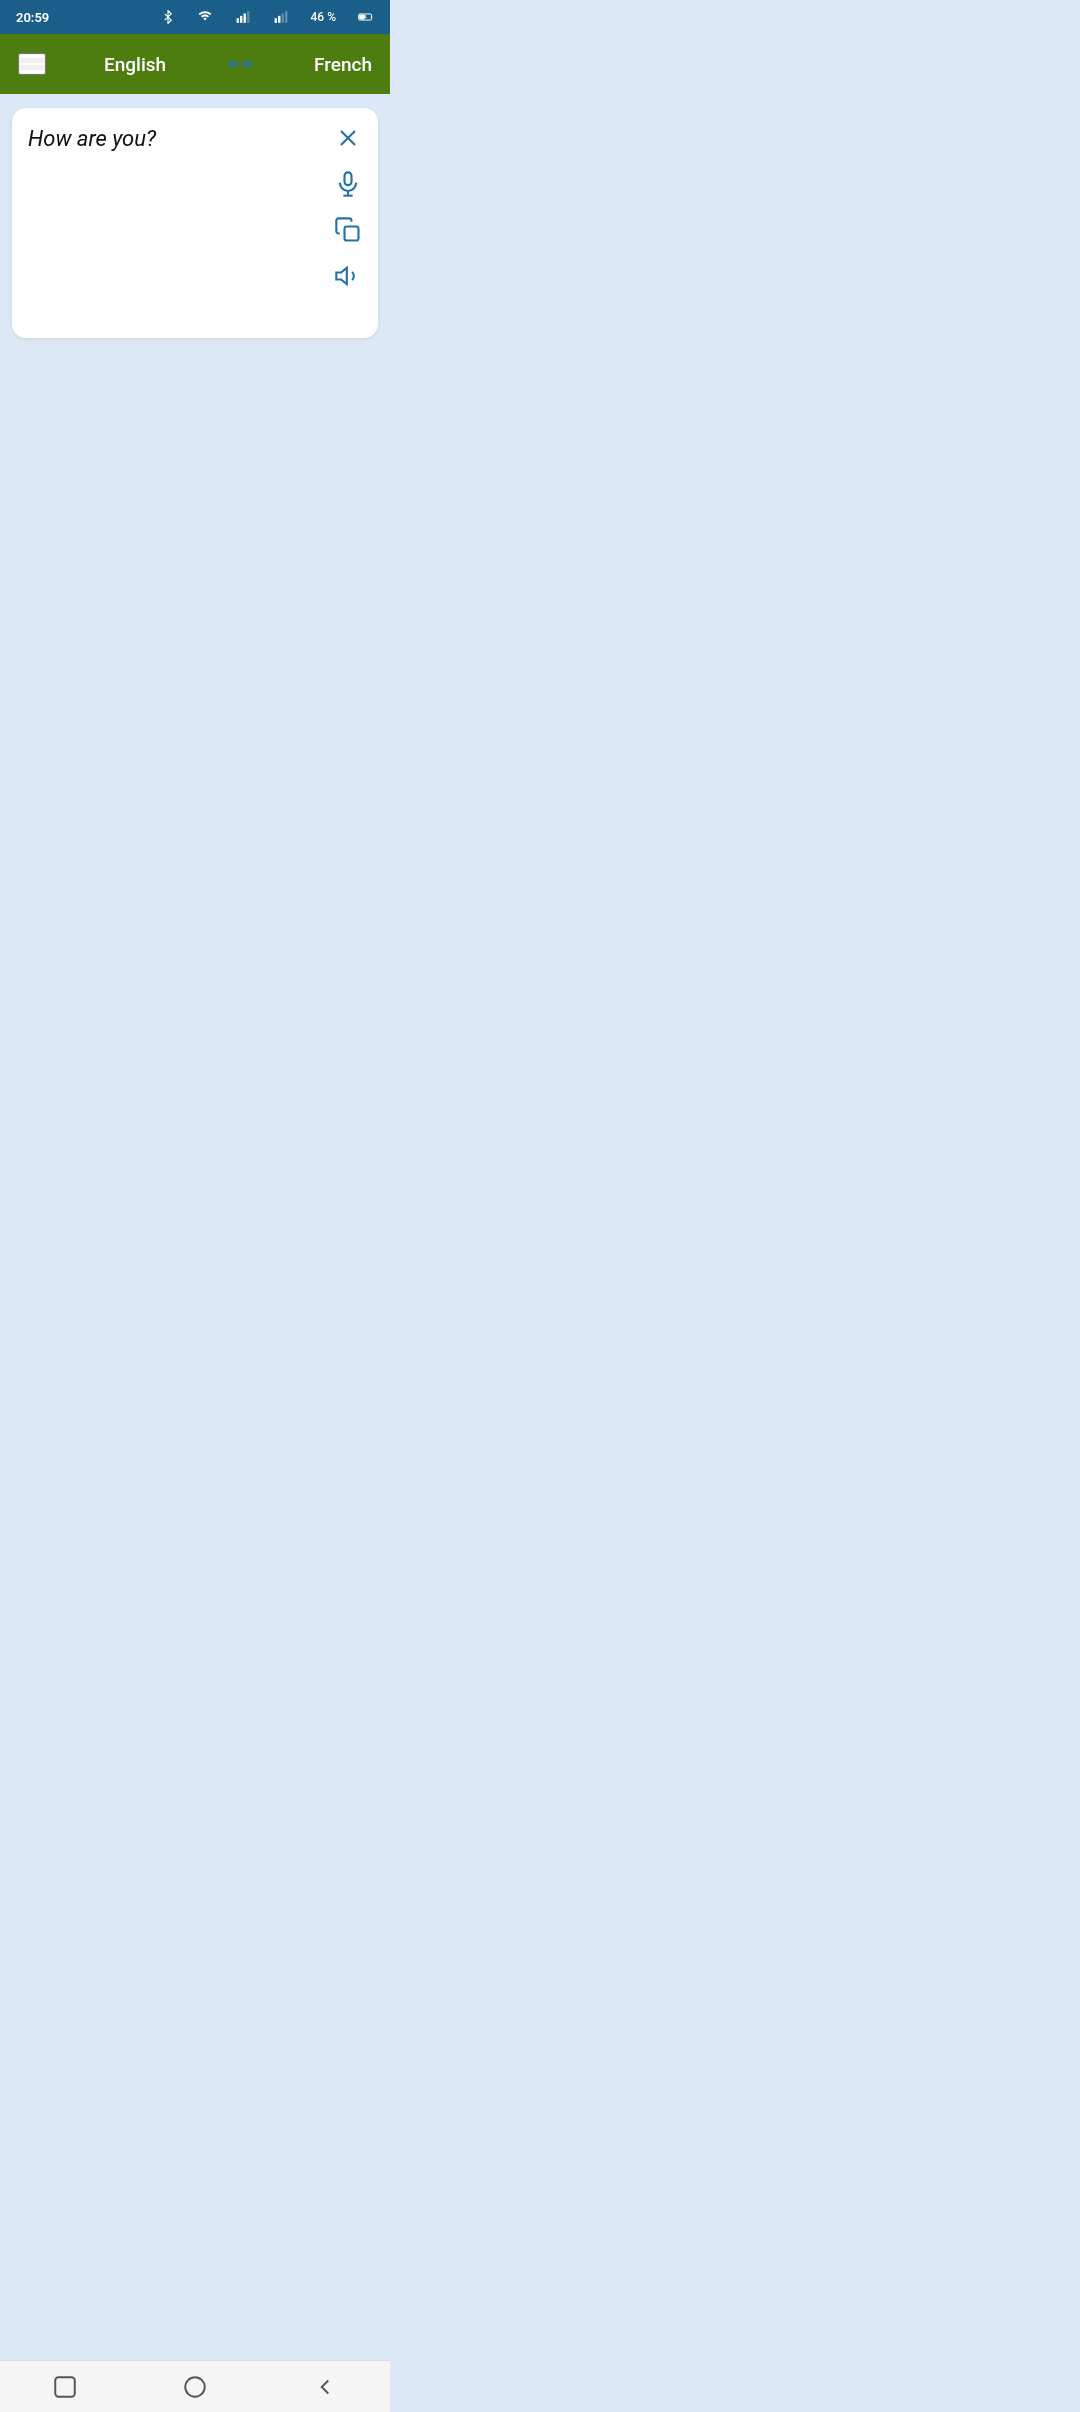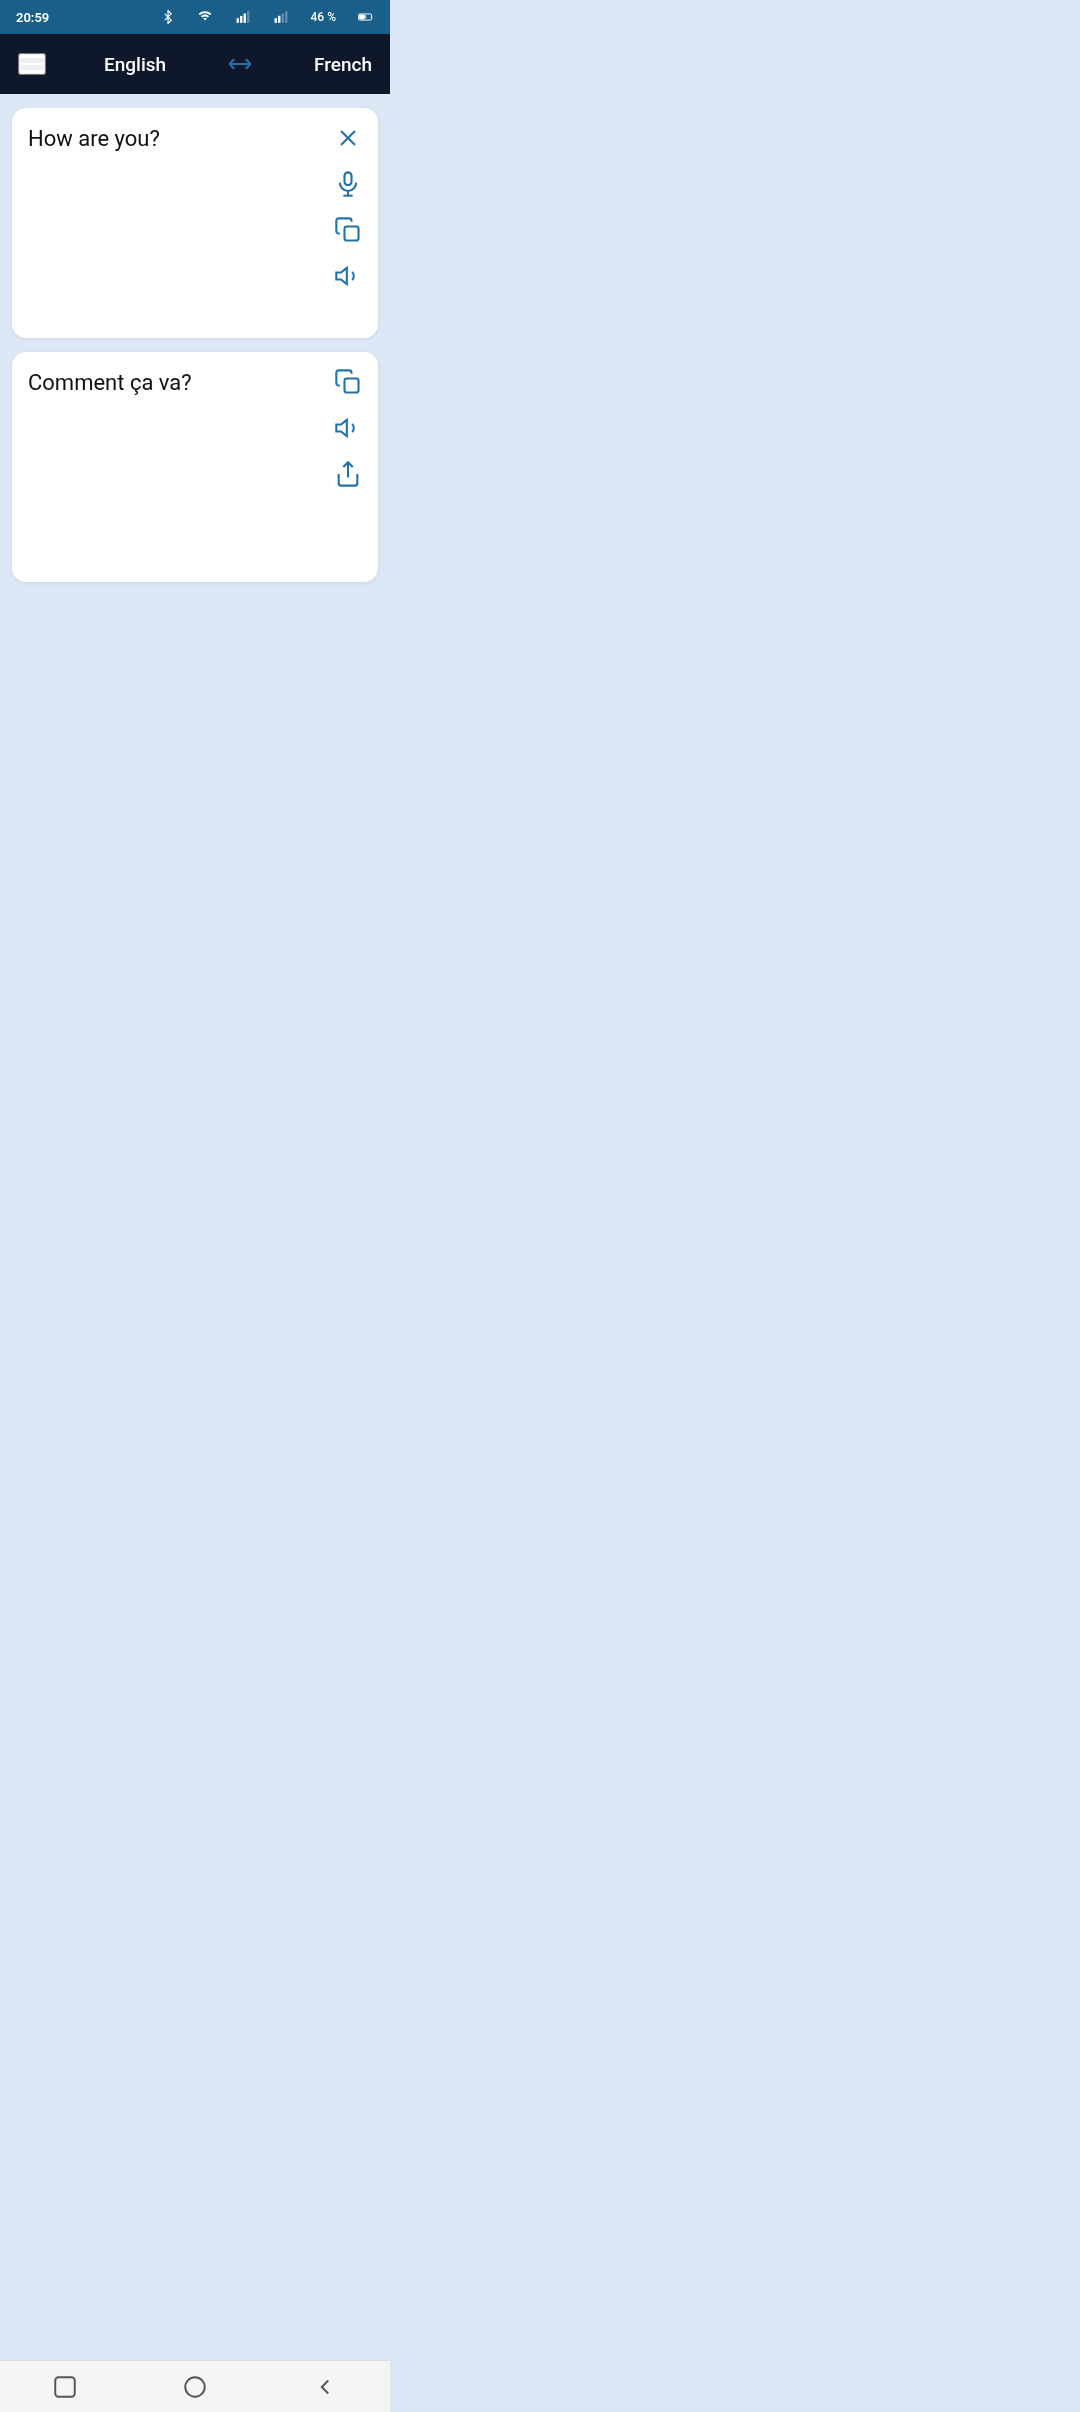--- a/index.html
+++ b/index.html
@@ -43,7 +43,7 @@
 
     
     .toolbar {
-      background-color: #0f172a;
+      background-color: #4d7c0f;
       display: flex;
       align-items: center;
       justify-content: space-between;

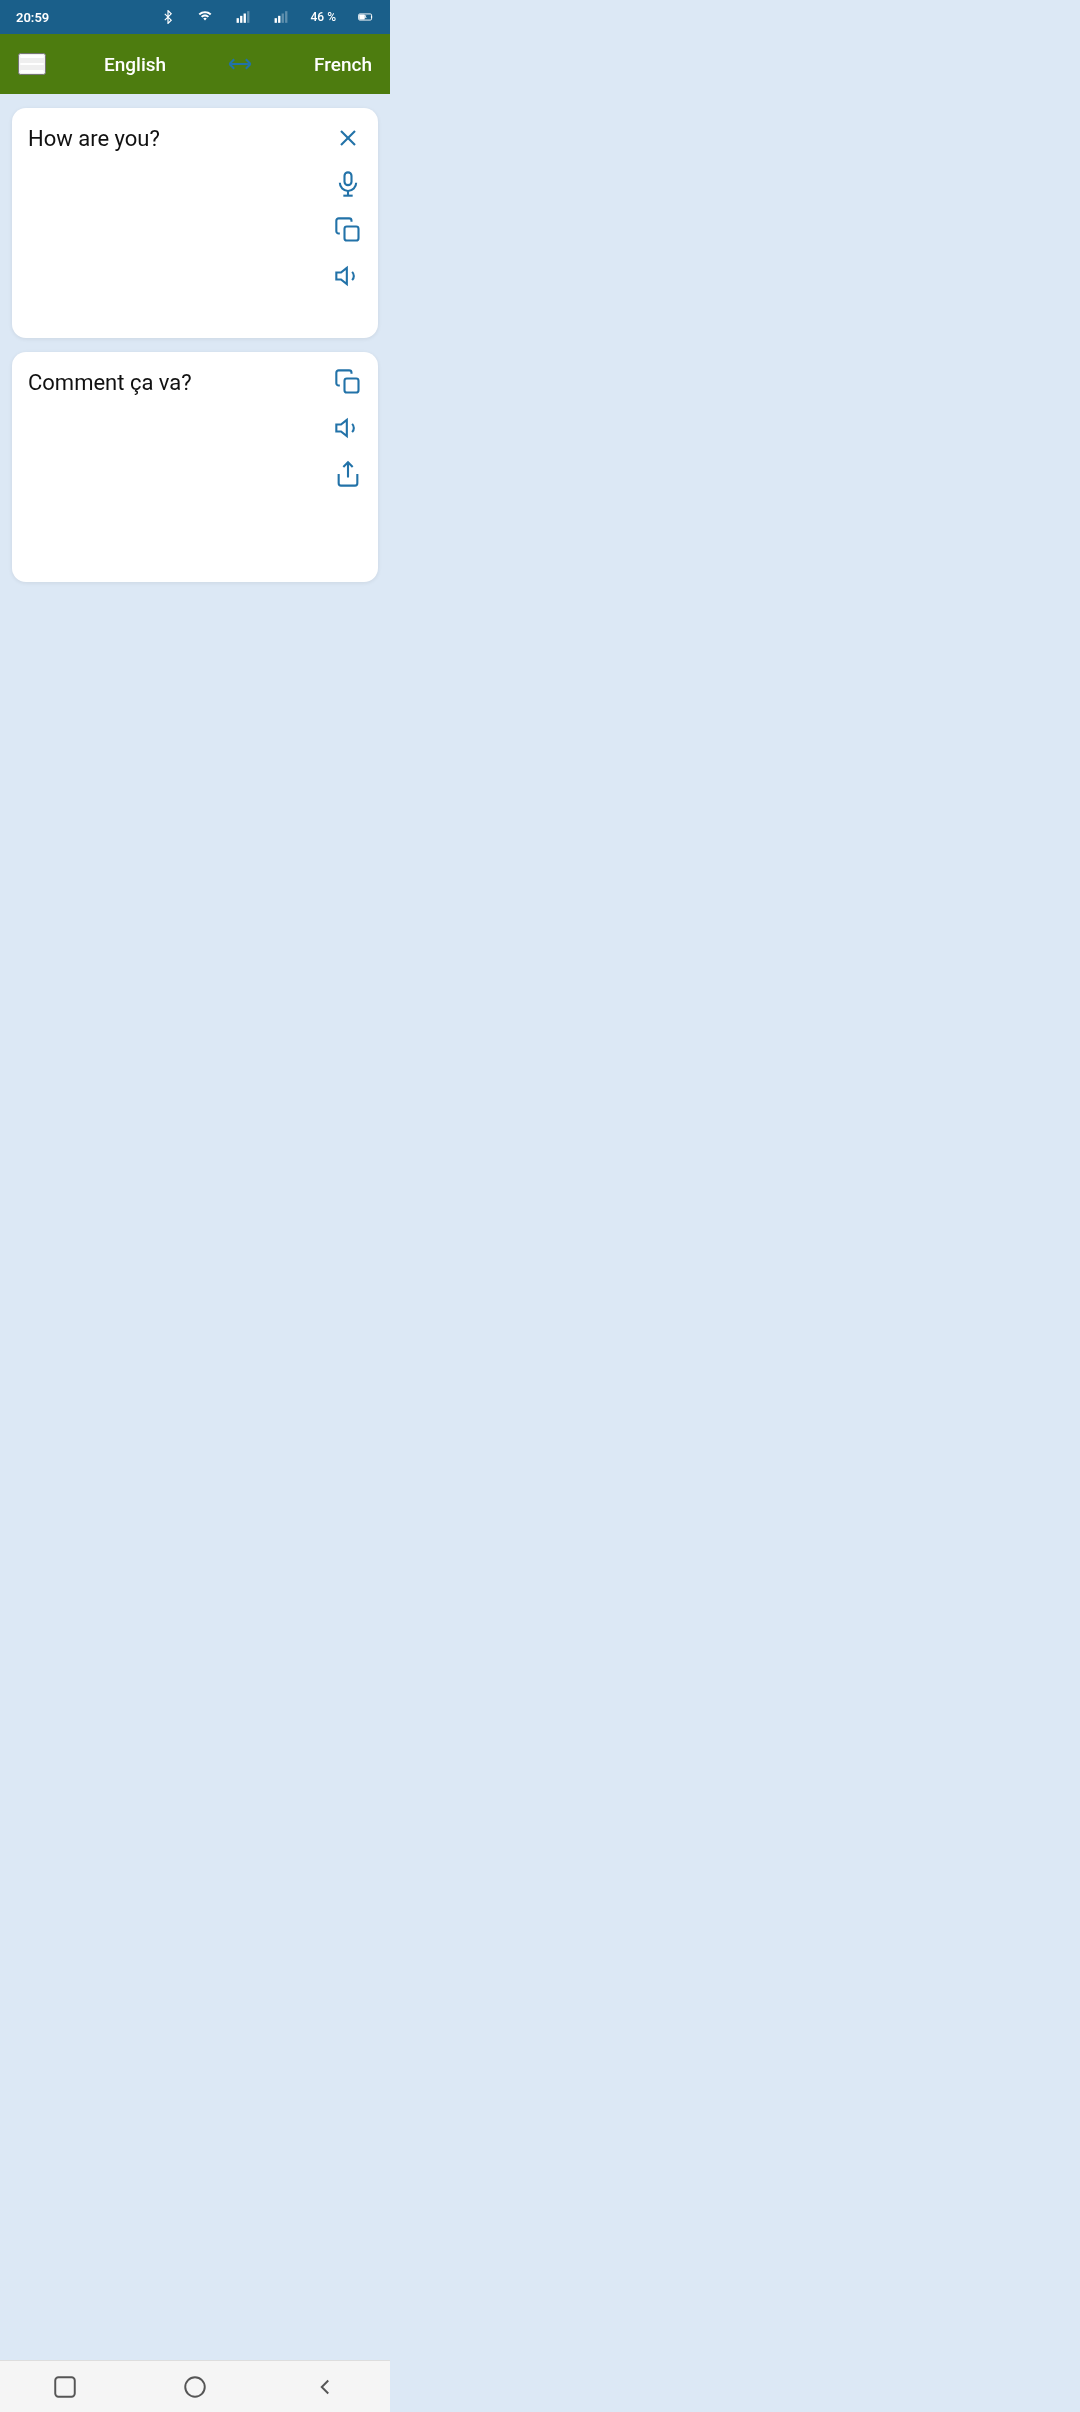--- a/index.html
+++ b/index.html
@@ -91,6 +91,7 @@
       flex-direction: column;
       gap: 14px;
       min-height: calc(872px - 30px - 60px - 52px);
+      font-style: italic;
     }
 
     

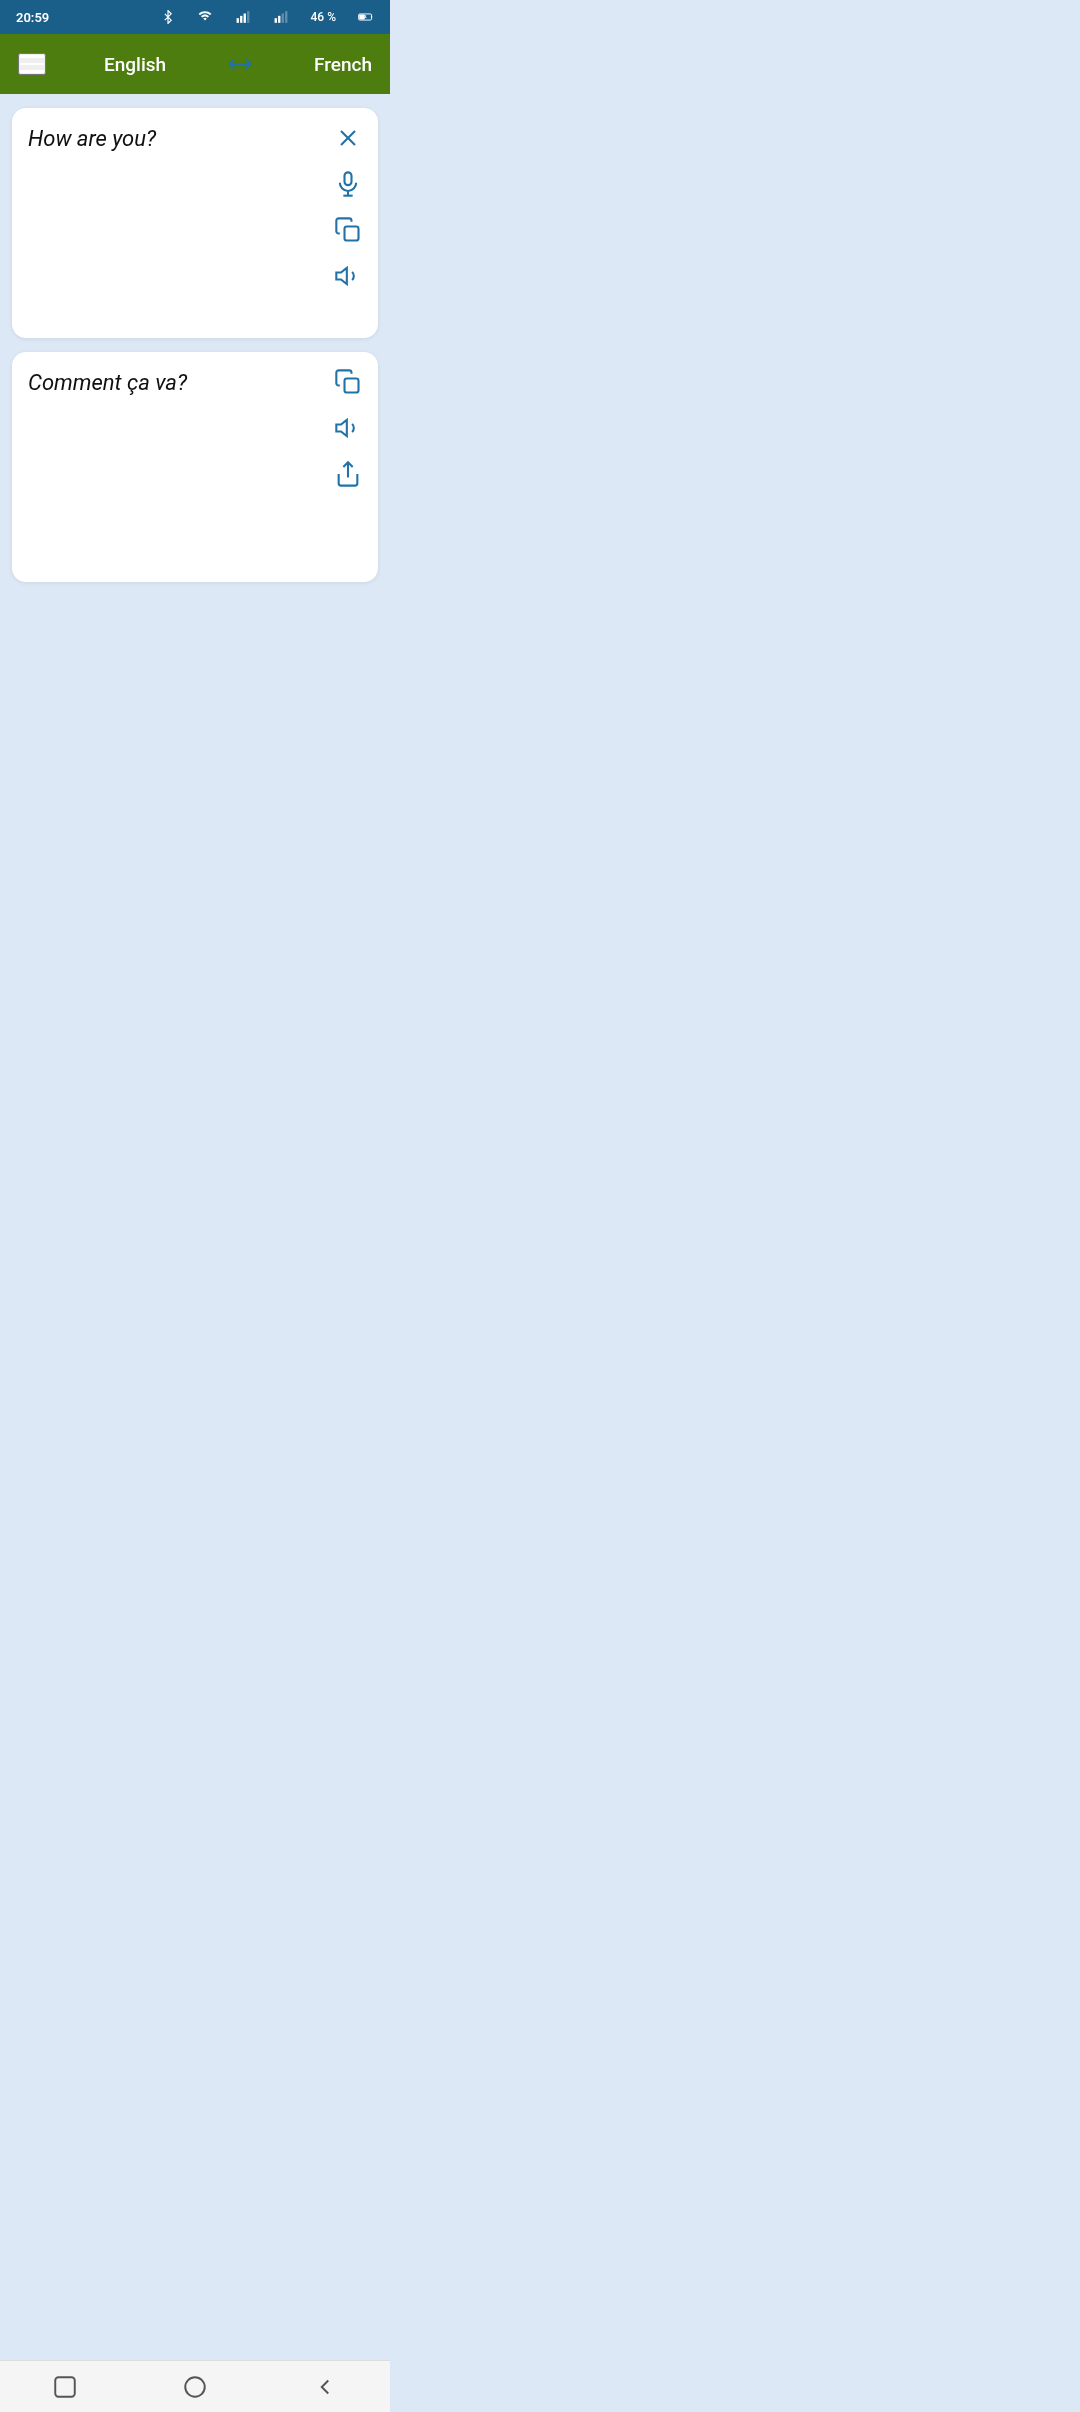--- a/index.html
+++ b/index.html
@@ -268,33 +268,6 @@
     </div>
   </div>
 
-  <div class="translation-card">
-    <div class="card-text">Comment ça va?</div>
-    <div class="card-actions">
-
-      <button class="card-icon-btn" title="Copy">
-        <svg viewBox="0 0 24 24" stroke="#2272a8" stroke-width="1.8" fill="none">
-          <rect x="9" y="9" width="12" height="12" rx="2"></rect>
-          <path d="M5 15H4a2 2 0 0 1-2-2V4a2 2 0 0 1 2-2h9a2 2 0 0 1 2 2v1"></path>
-        </svg>
-      </button>
-
-      <button class="card-icon-btn" title="Speak">
-        <svg viewBox="0 0 24 24" stroke="#2272a8" stroke-width="1.8" fill="none">
-          <polygon points="11 5 6 9 2 9 2 15 6 15 11 19 11 5"></polygon>
-          <path d="M15.54 8.46a5 5 0 0 1 0 7.07"></path>
-        </svg>
-      </button>
-
-      <button class="card-icon-btn" title="Share">
-        <svg viewBox="0 0 24 24" stroke="#2272a8" stroke-width="1.8" fill="none">
-          <path d="M4 12v8a2 2 0 0 0 2 2h12a2 2 0 0 0 2-2v-8"></path>
-          <polyline points="16 6 12 2 8 6"></polyline>
-          <line x1="12" y1="2" x2="12" y2="15"></line>
-        </svg>
-      </button>
-    </div>
-  </div>
 
 </div>
 

